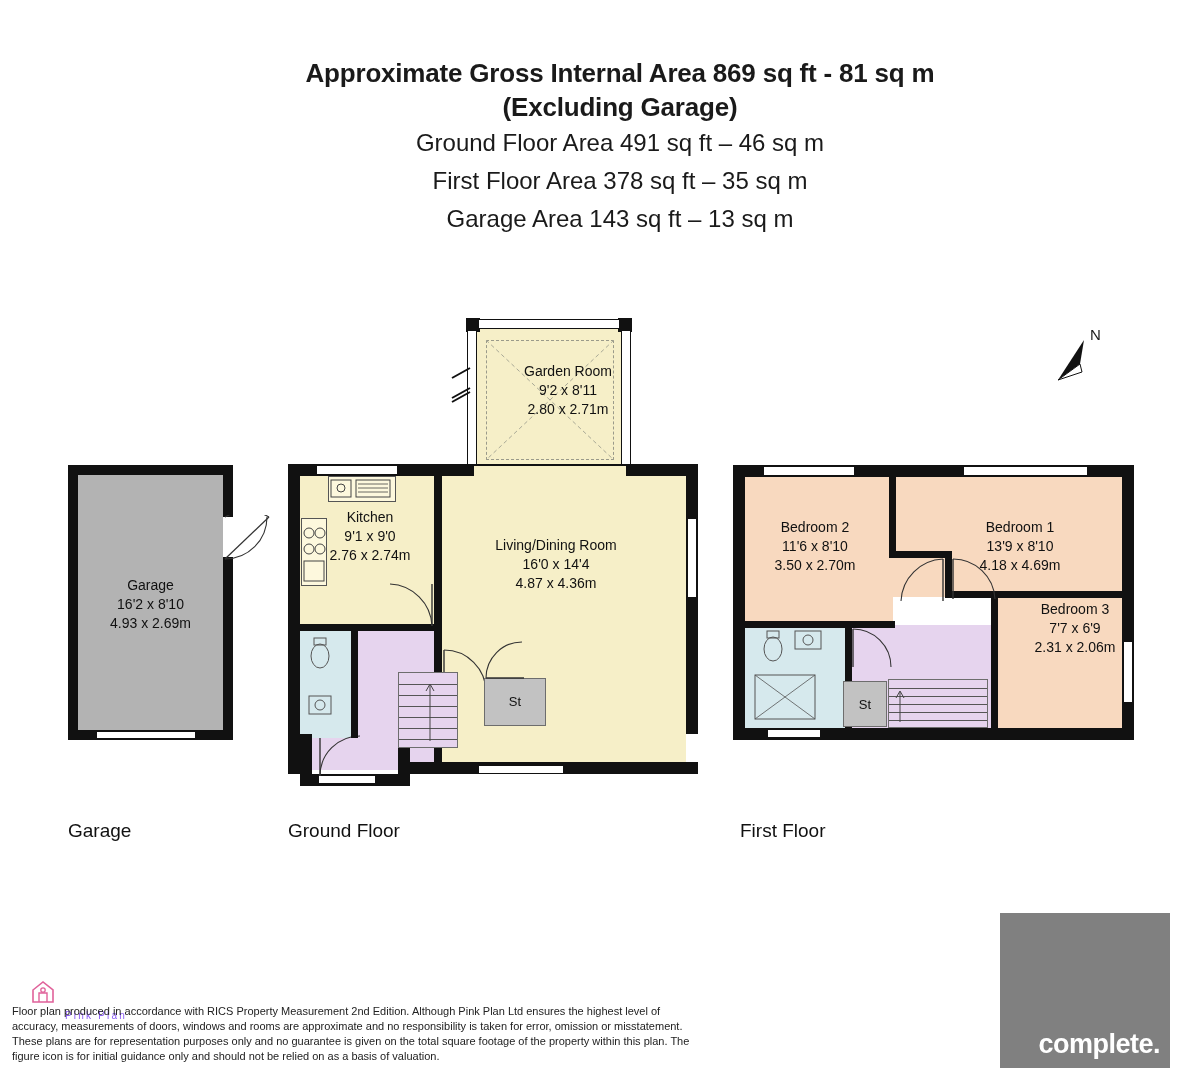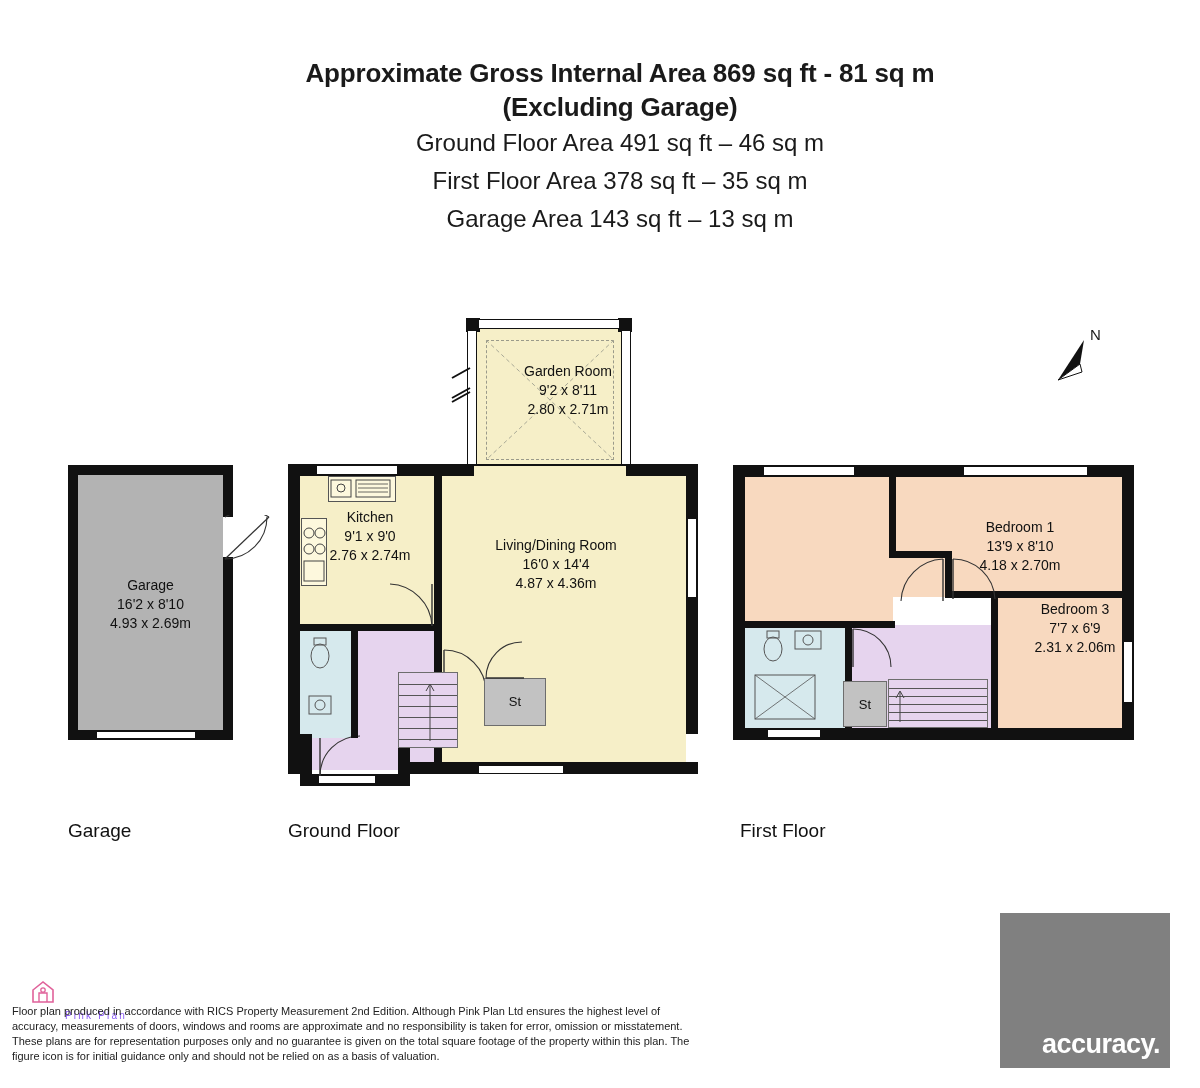--- a/index.html
+++ b/index.html
@@ -297,6 +297,11 @@
     </div>
   </div>
 
+  <div class="label" style="left:740px; top:518px; width:150px;">
+    <span class="nm">Bedroom 2</span>
+    <span class="dm">11'6 x 8'10</span>
+    <span class="dm">3.50 x 2.70m</span>
+  </div>
   <div class="label" style="left:940px; top:518px; width:160px;">
     <span class="nm">Bedroom 1</span>
     <span class="dm">13'9 x 8'10</span>

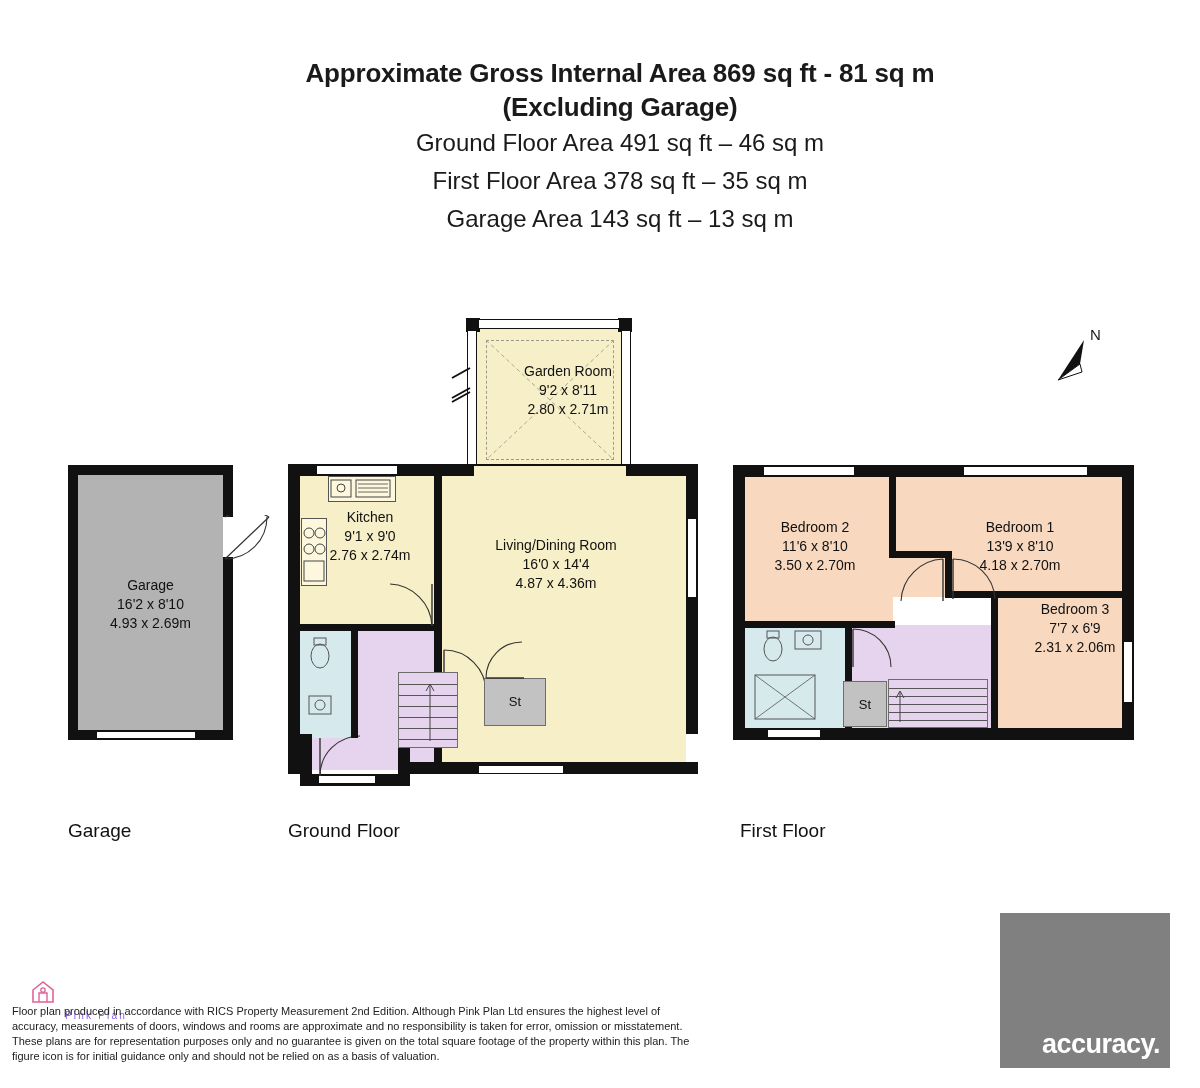--- a/index.html
+++ b/index.html
@@ -305,7 +305,7 @@
   <div class="label" style="left:940px; top:518px; width:160px;">
     <span class="nm">Bedroom 1</span>
     <span class="dm">13'9 x 8'10</span>
-    <span class="dm">4.18 x 2.70m</span>
+    <span class="dm">4.18 x 4.69m</span>
   </div>
   <div class="label" style="left:1000px; top:600px; width:150px;">
     <span class="nm">Bedroom 3</span>

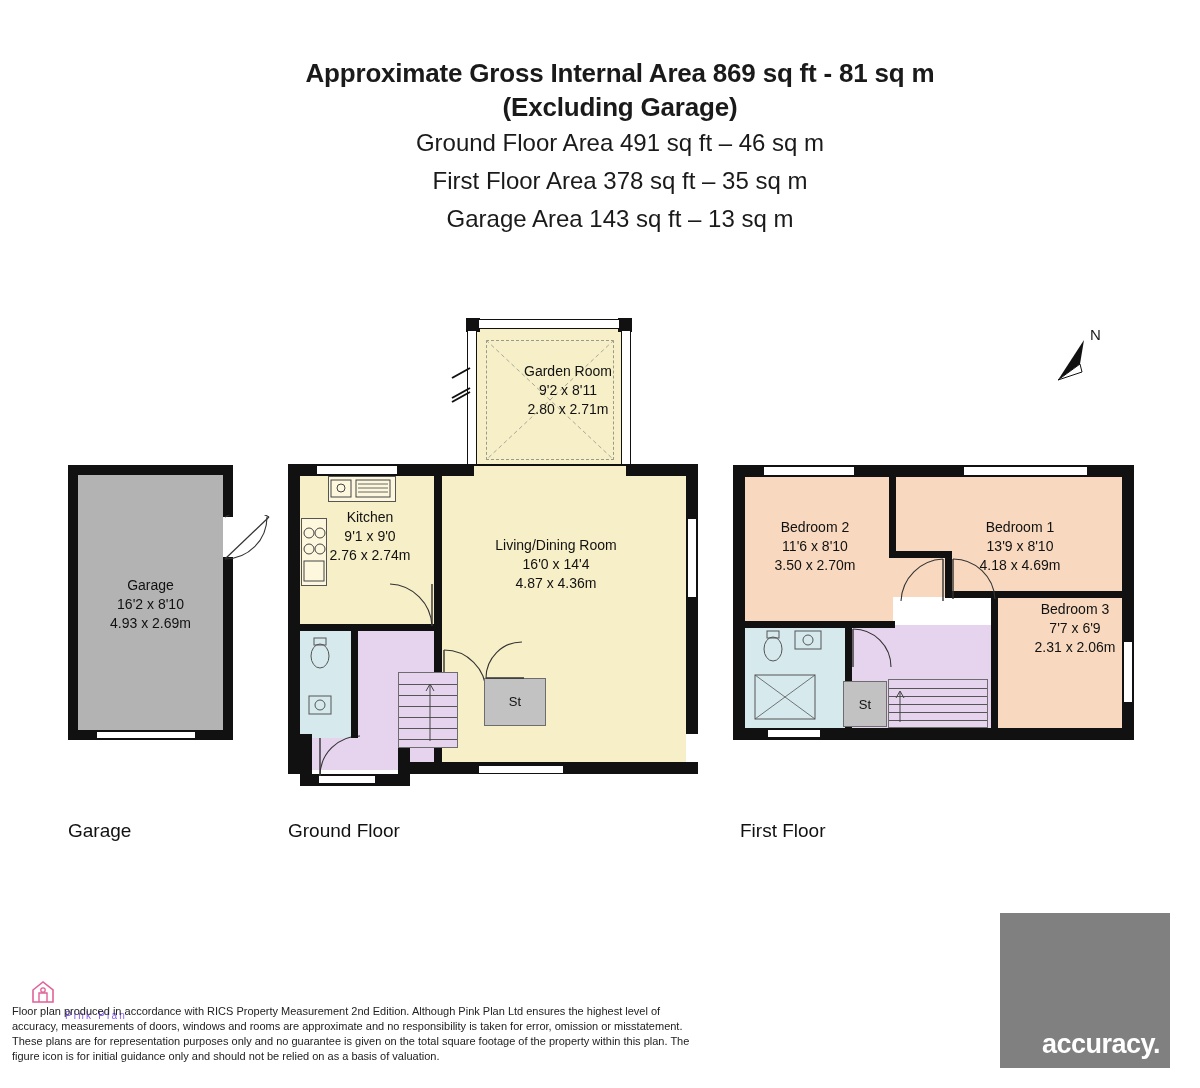--- a/index.html
+++ b/index.html
@@ -330,7 +330,7 @@
 <div class="footer-note">Floor plan produced in accordance with RICS Property Measurement 2nd Edition. Although Pink Plan Ltd ensures the highest level of accuracy, measurements of doors, windows and rooms are approximate and no responsibility is taken for error, omission or misstatement. These plans are for representation purposes only and no guarantee is given on the total square footage of the property within this plan. The figure icon is for initial guidance only and should not be relied on as a basis of valuation.</div>
 
 <div class="complete">
-  <span>accuracy.</span>
+  <span>complete.</span>
 </div>
 
 </body></html>

